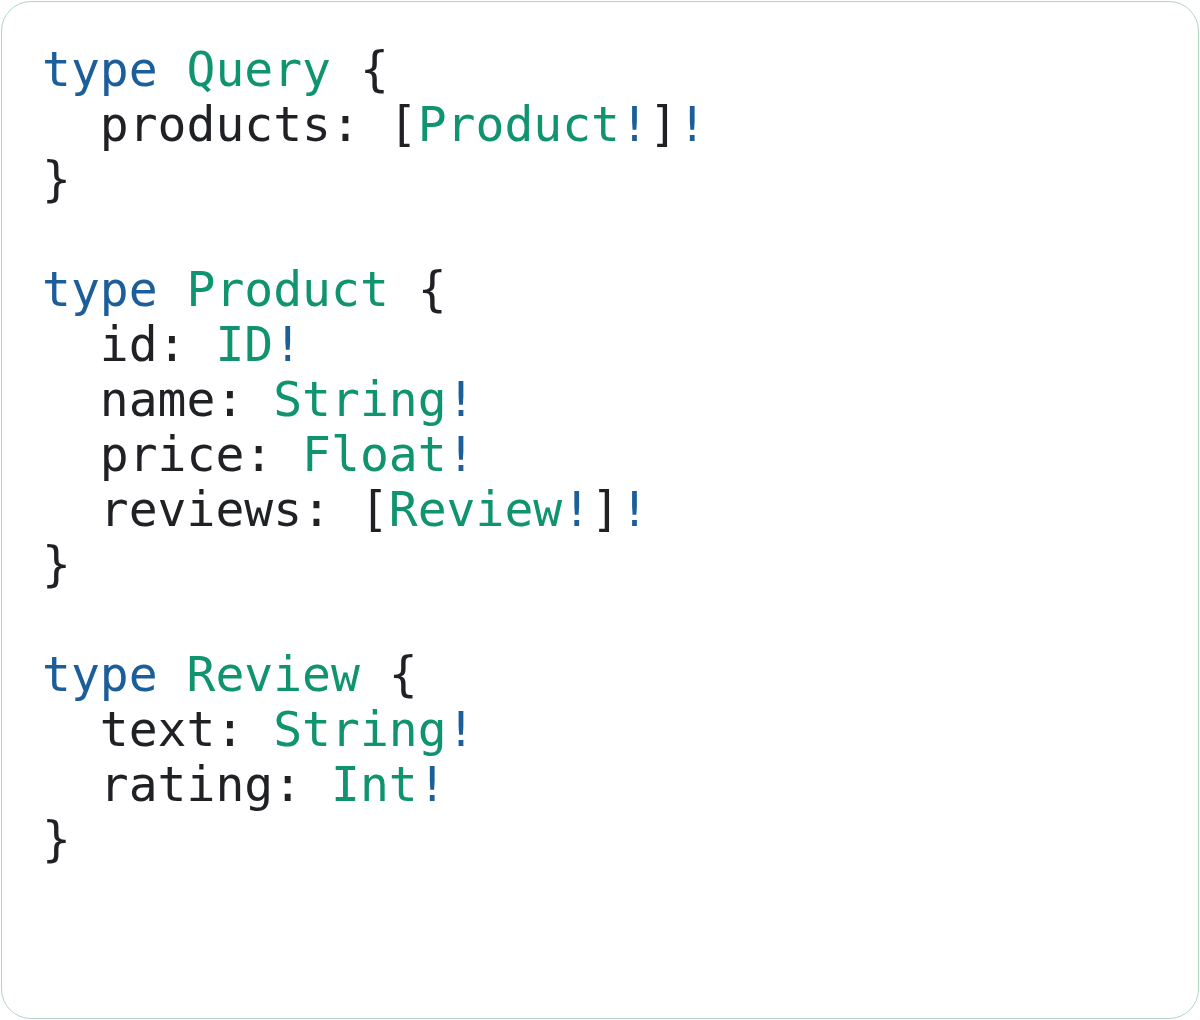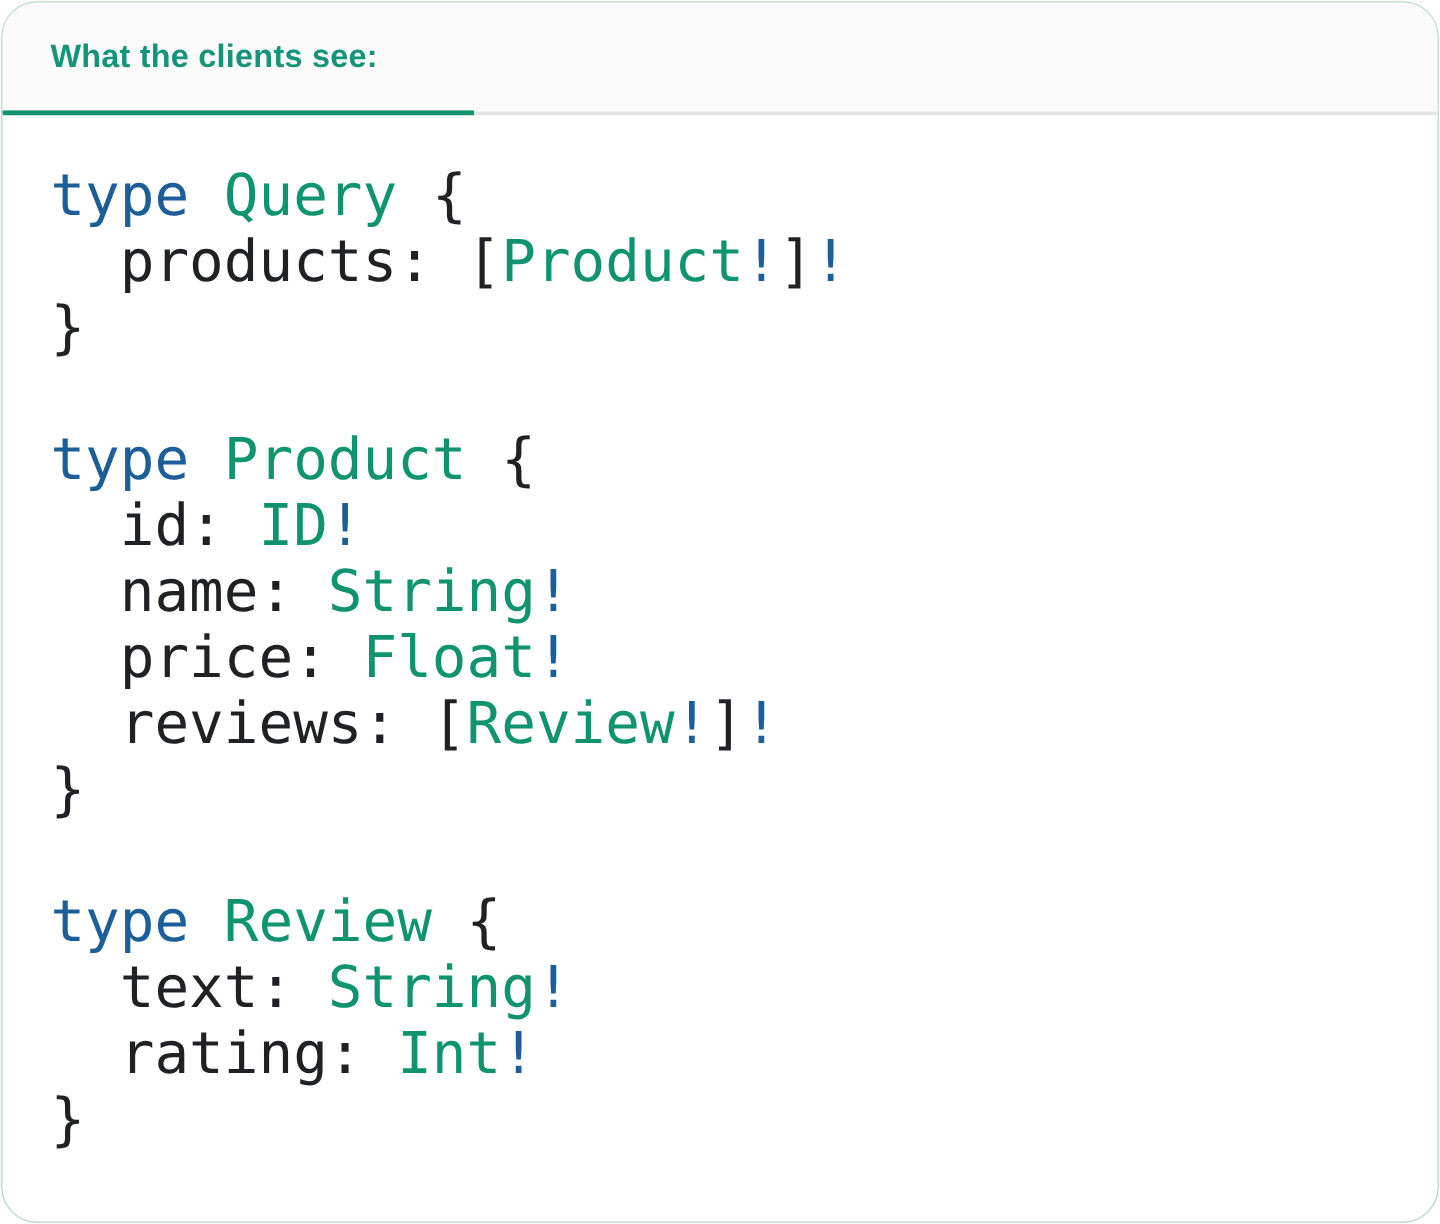--- a/index.html
+++ b/index.html
@@ -67,12 +67,6 @@
 <body>
 
 <div class="card">
-  <div class="tabbar">
-    <div class="tab">
-      <span class="tab-label">What the clients see:</span>
-    </div>
-    <div class="tab-underline"></div>
-  </div>
   <div class="code"><div class="code-line"><span class="tok-kw">type</span><span class="tok-plain"> </span><span class="tok-type">Query</span><span class="tok-plain"> {</span></div><div class="code-line"><span class="tok-plain">  products: [</span><span class="tok-type">Product</span><span class="tok-bang">!</span><span class="tok-plain">]</span><span class="tok-bang">!</span></div><div class="code-line"><span class="tok-plain">}</span></div><div class="code-line">&nbsp;</div><div class="code-line"><span class="tok-kw">type</span><span class="tok-plain"> </span><span class="tok-type">Product</span><span class="tok-plain"> {</span></div><div class="code-line"><span class="tok-plain">  id: </span><span class="tok-type">ID</span><span class="tok-bang">!</span></div><div class="code-line"><span class="tok-plain">  name: </span><span class="tok-type">String</span><span class="tok-bang">!</span></div><div class="code-line"><span class="tok-plain">  price: </span><span class="tok-type">Float</span><span class="tok-bang">!</span></div><div class="code-line"><span class="tok-plain">  reviews: [</span><span class="tok-type">Review</span><span class="tok-bang">!</span><span class="tok-plain">]</span><span class="tok-bang">!</span></div><div class="code-line"><span class="tok-plain">}</span></div><div class="code-line">&nbsp;</div><div class="code-line"><span class="tok-kw">type</span><span class="tok-plain"> </span><span class="tok-type">Review</span><span class="tok-plain"> {</span></div><div class="code-line"><span class="tok-plain">  text: </span><span class="tok-type">String</span><span class="tok-bang">!</span></div><div class="code-line"><span class="tok-plain">  rating: </span><span class="tok-type">Int</span><span class="tok-bang">!</span></div><div class="code-line"><span class="tok-plain">}</span></div></div>
 </div>
 

